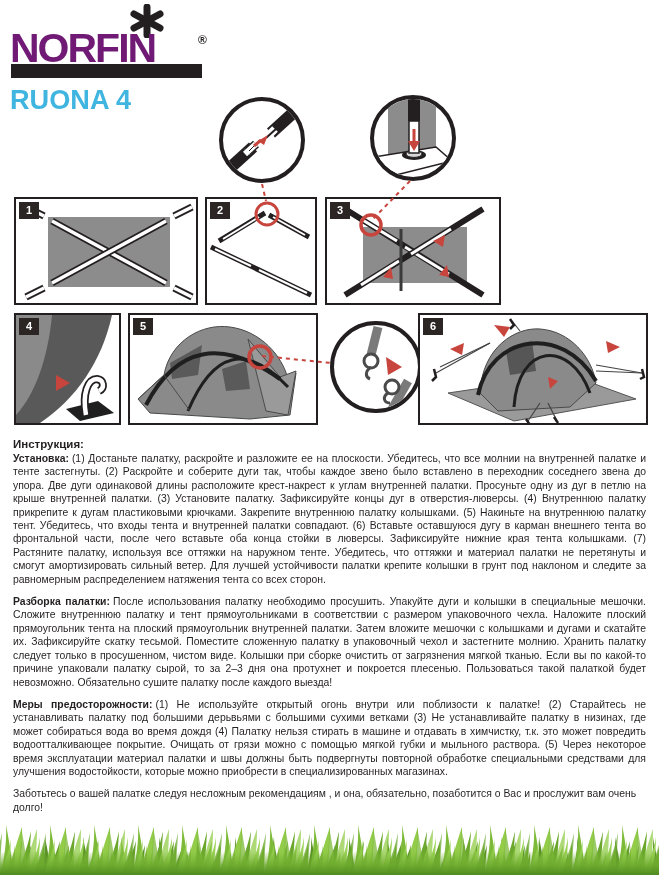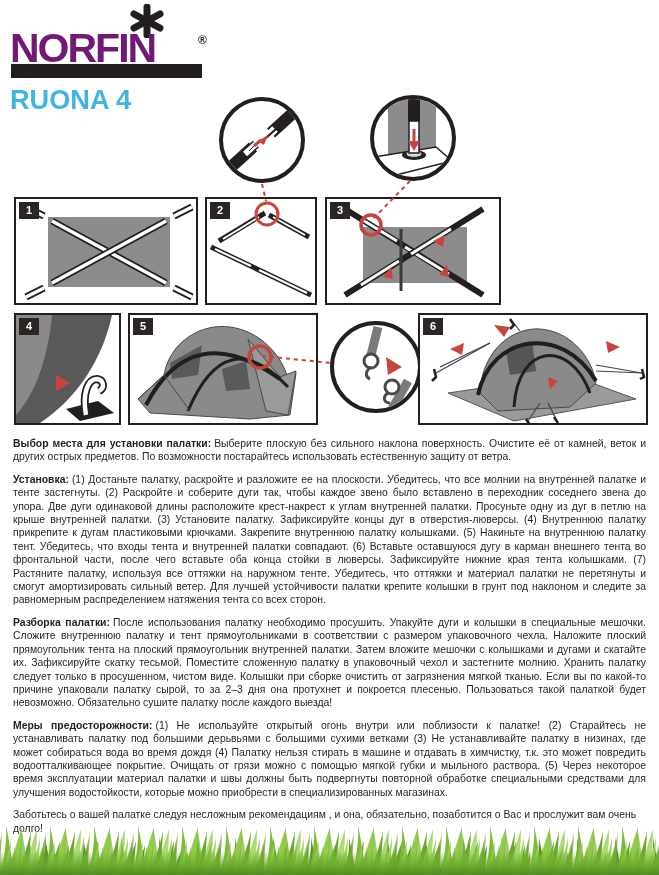--- a/index.html
+++ b/index.html
@@ -234,6 +234,7 @@
   </svg>
 
   <div id="textblock">
+    <h3>Инструкция:</h3>
     <p class="para">
       <b>Выбор места для установки палатки:</b><span>Выберите плоскую без сильного наклона  поверхность. Очистите её от камней, веток и других острых предметов. По возможности постарайтесь использовать естественную защиту от ветра.</span>
     </p>

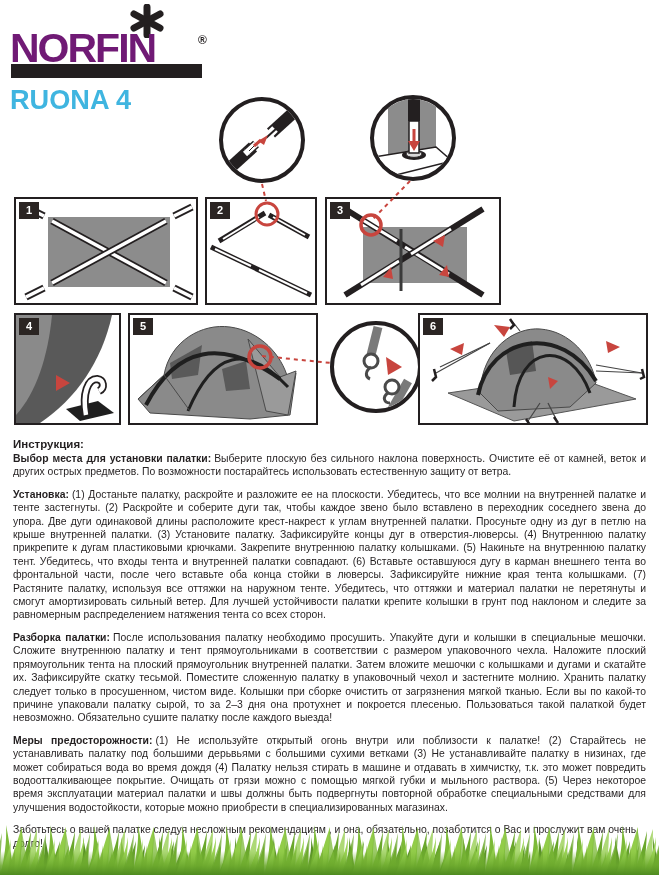--- a/index.html
+++ b/index.html
@@ -235,9 +235,6 @@
 
   <div id="textblock">
     <h3>Инструкция:</h3>
-    <p class="para">
-      <b>Выбор места для установки палатки:</b><span>Выберите плоскую без сильного наклона  поверхность. Очистите её от камней, веток и других острых предметов. По возможности постарайтесь использовать естественную защиту от ветра.</span>
-    </p>
     <p class="para">
       <b>Установка:</b><span>(1) Достаньте палатку, раскройте и разложите ее на плоскости. Убедитесь, что все молнии на внутренней палатке и тенте застегнуты. (2) Раскройте и соберите дуги так, чтобы каждое звено было вставлено в переходник соседнего звена до упора. Две дуги одинаковой длины расположите крест-накрест к углам внутренней палатки. Просуньте одну из дуг в петлю на крыше внутренней палатки. (3) Установите палатку. Зафиксируйте концы дуг в отверстия-люверсы. (4) Внутреннюю палатку прикрепите к дугам пластиковыми крючками. Закрепите внутреннюю палатку колышками. (5) Накиньте на внутреннюю палатку тент. Убедитесь, что входы тента и внутренней палатки совпадают. (6) Вставьте оставшуюся дугу в карман внешнего тента во фронтальной части, после чего вставьте оба конца стойки в люверсы. Зафиксируйте нижние края тента колышками. (7) Растяните палатку, используя все оттяжки на наружном тенте. Убедитесь, что оттяжки и материал палатки не перетянуты и смогут амортизировать сильный ветер. Для лучшей устойчивости палатки крепите колышки в грунт под наклоном и следите за равномерным распределением натяжения тента со всех сторон.</span>
     </p>

